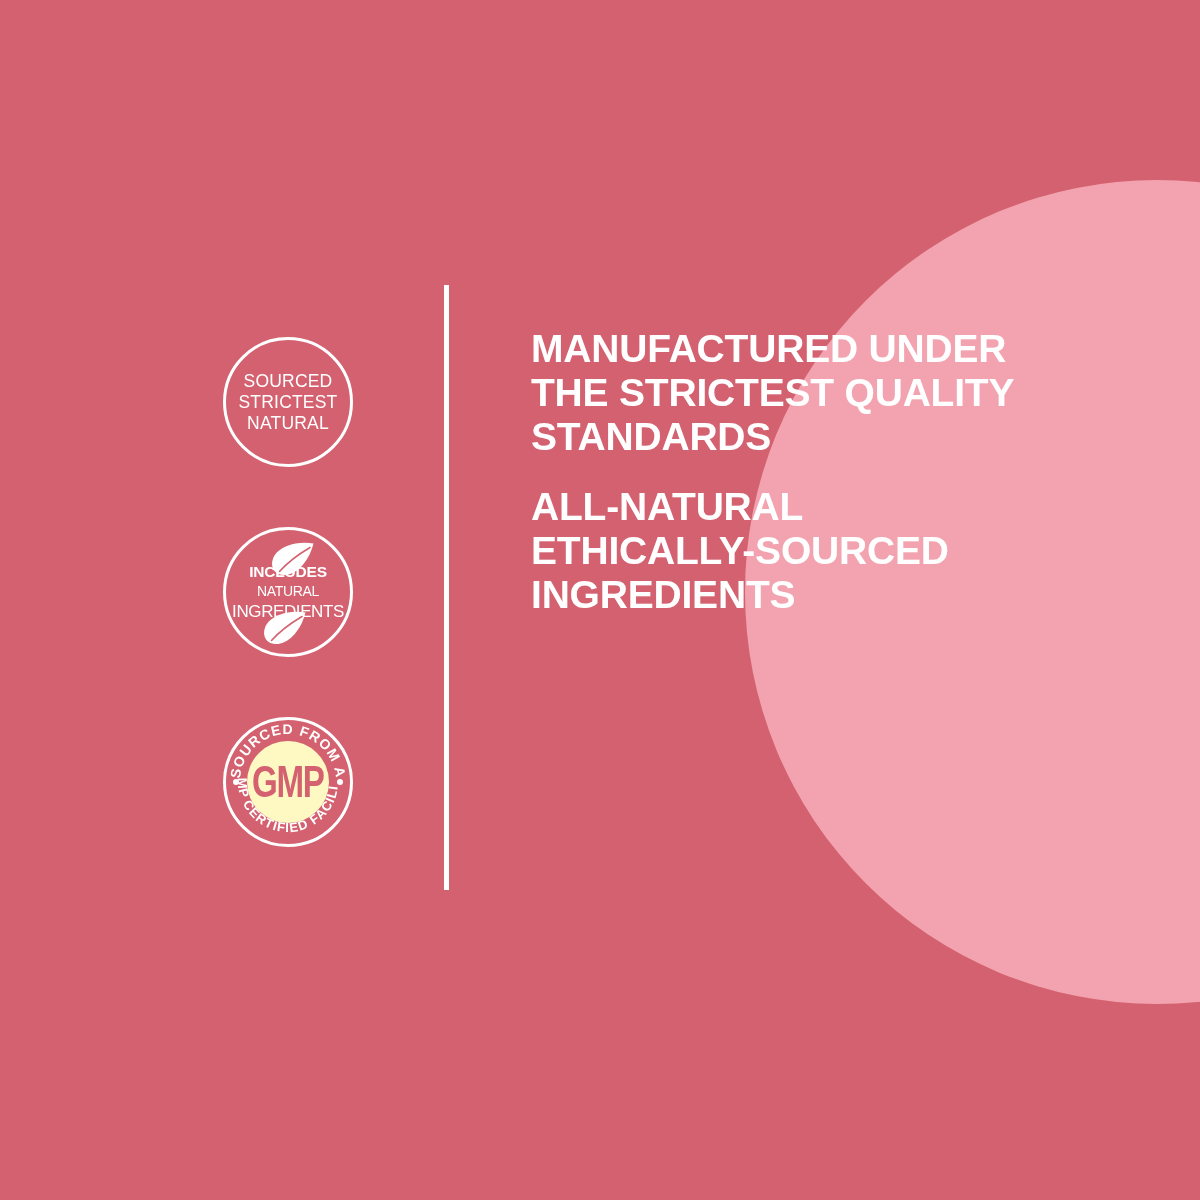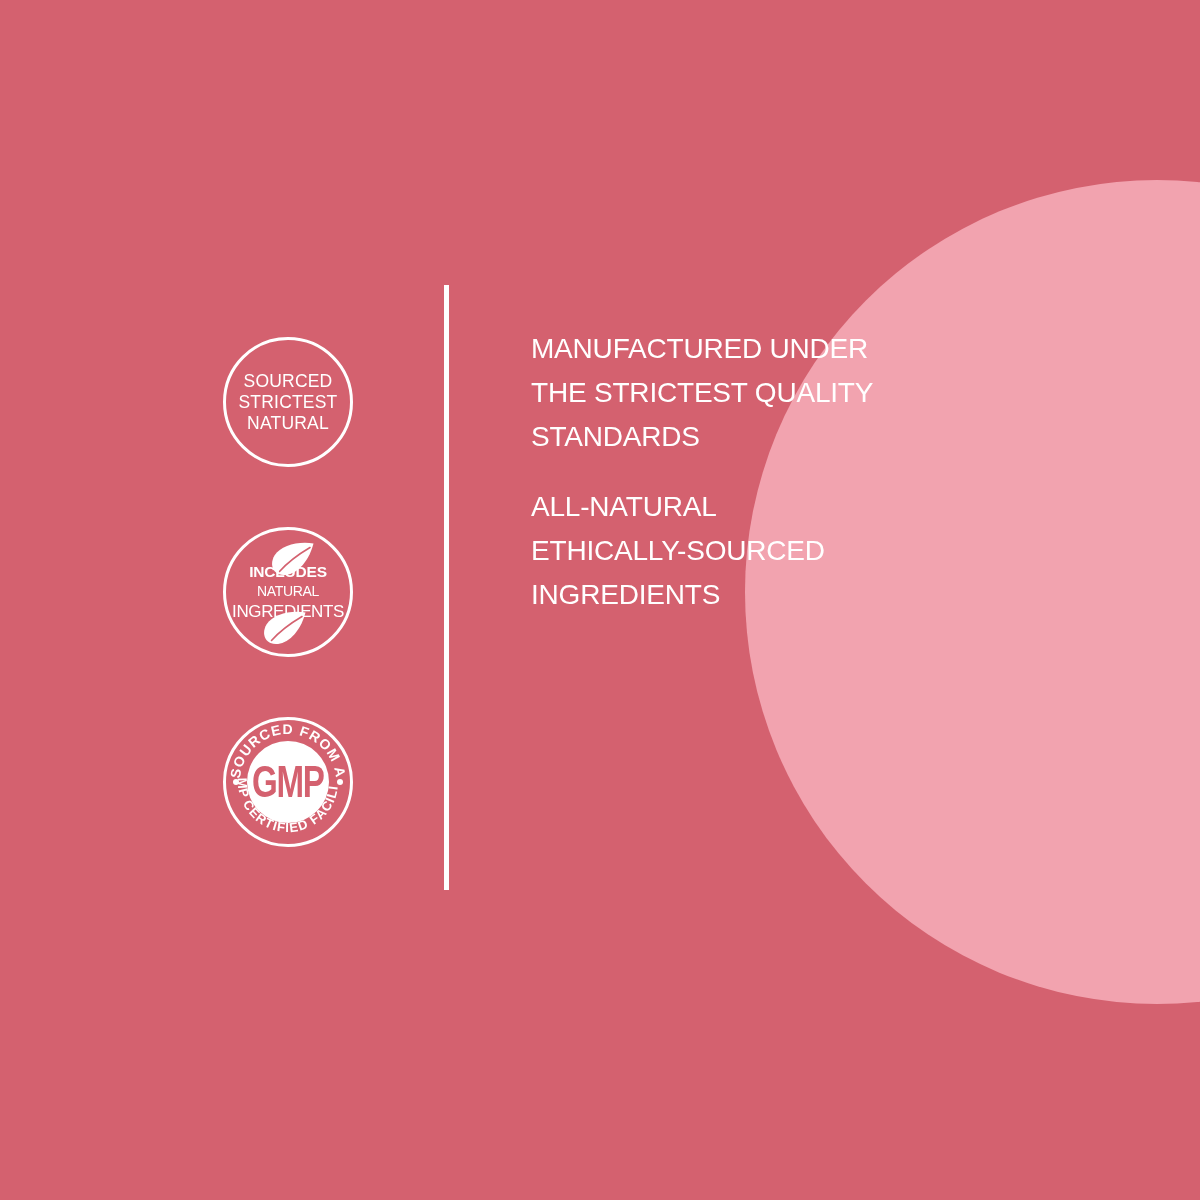--- a/index.html
+++ b/index.html
@@ -171,9 +171,9 @@
   }
   .heading {
     color: #ffffff;
-    font-size: 28px;
+    font-size: 39px;
     line-height: 44px;
-    font-weight: 400;
+    font-weight: 700;
     letter-spacing: -0.2px;
     text-transform: uppercase;
     white-space: pre-line;

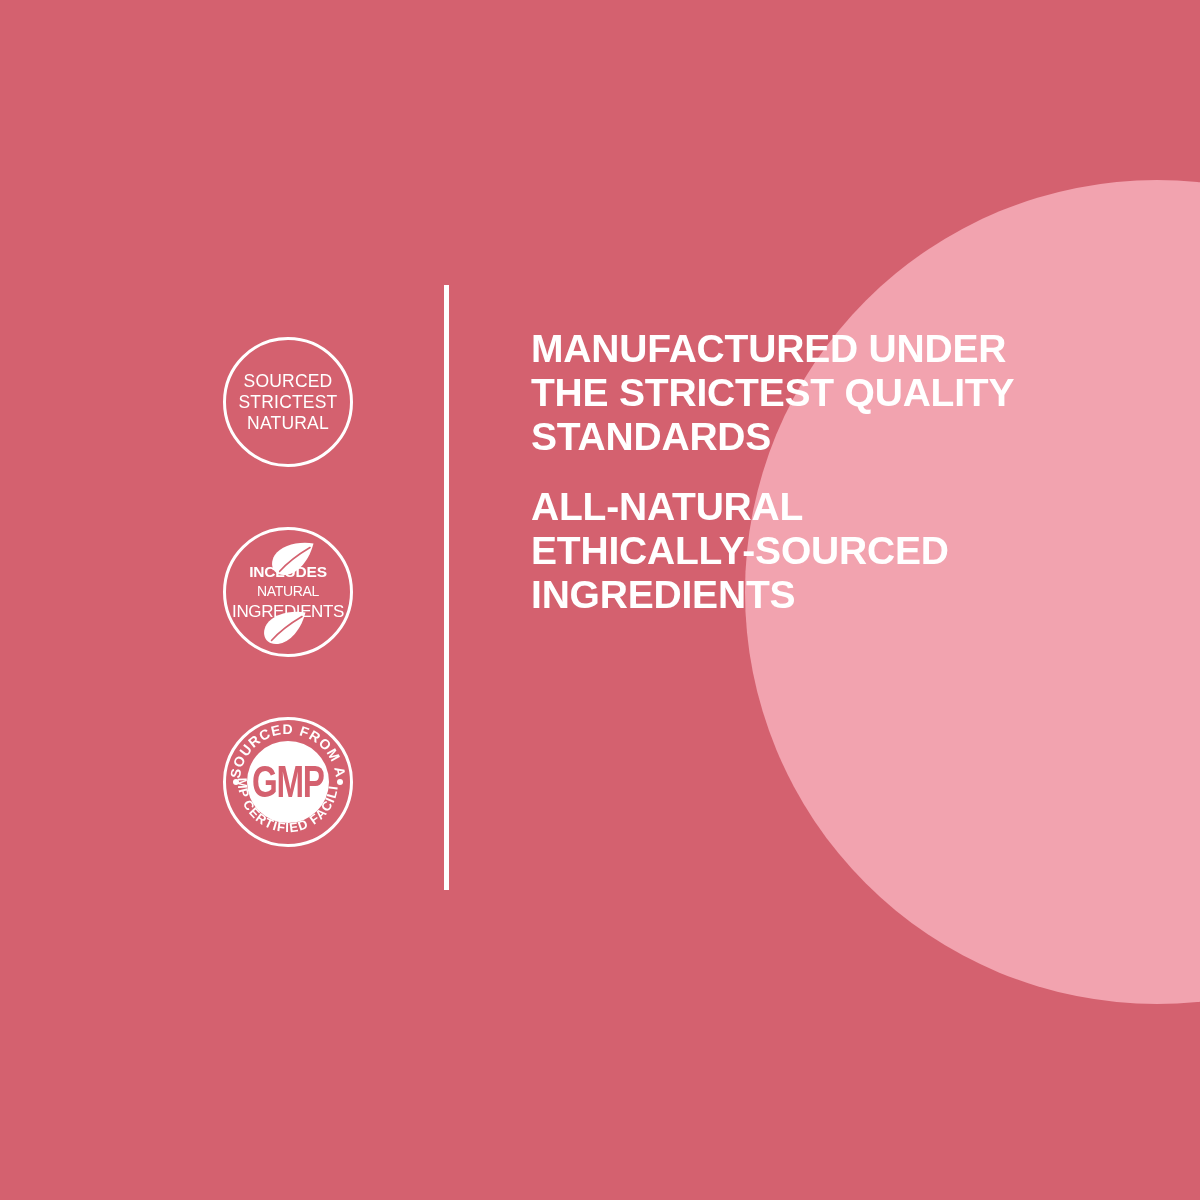--- a/index.html
+++ b/index.html
@@ -114,7 +114,7 @@
     width: 82px;
     height: 82px;
     border-radius: 50%;
-    background: #ffffff;
+    background: #fef9c3;
     display: flex;
     align-items: center;
     justify-content: center;

